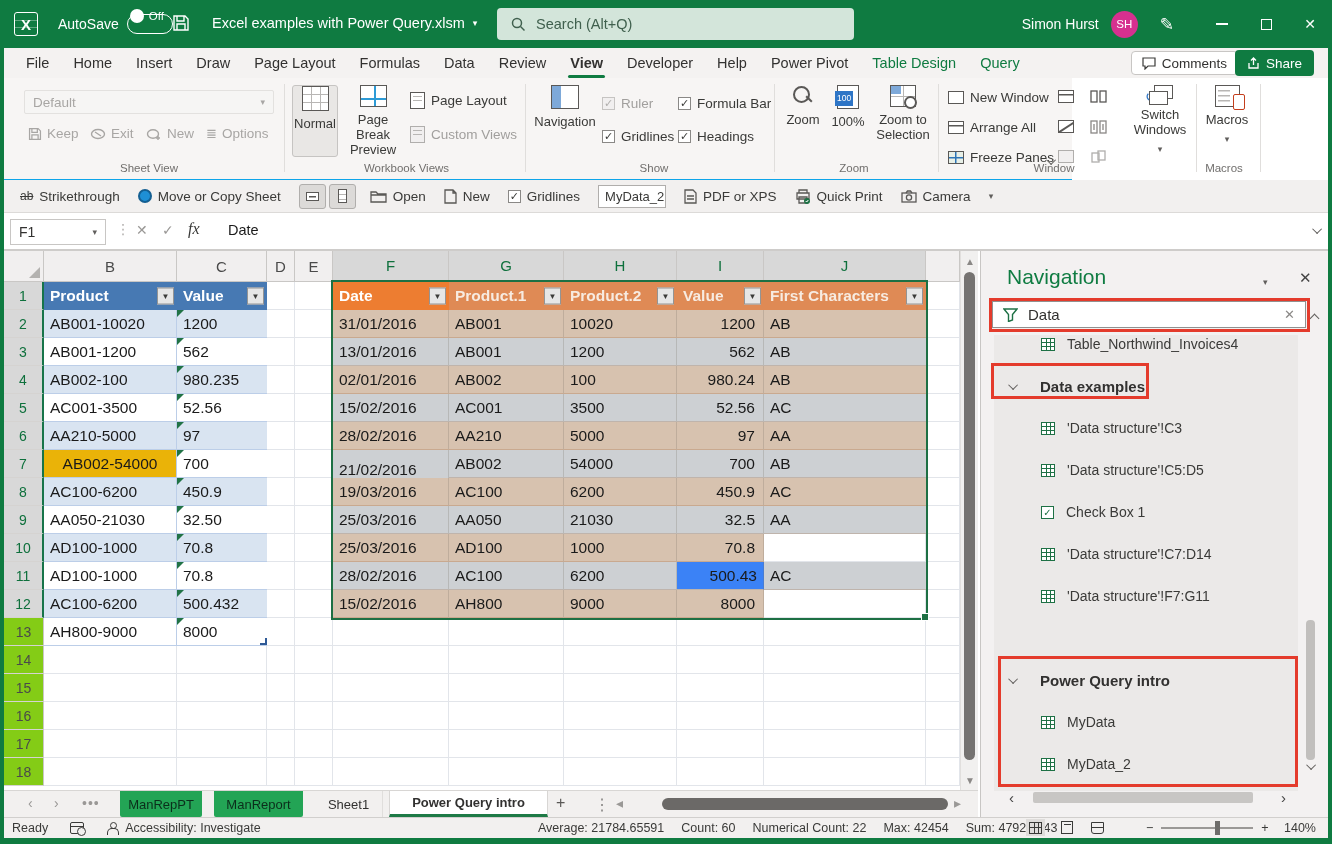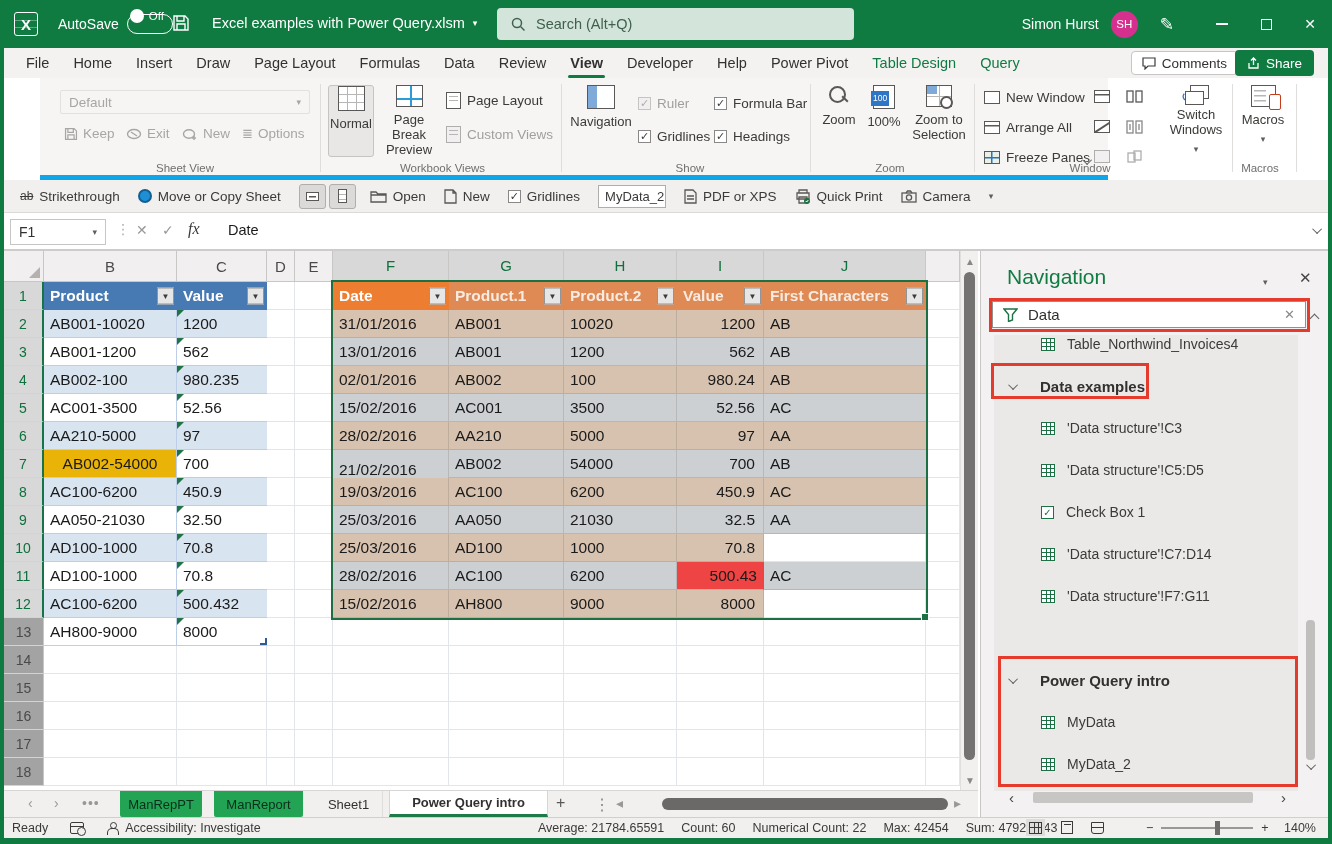--- a/index.html
+++ b/index.html
@@ -36,7 +36,7 @@
   .share-btn { position:absolute; right:14px; top:2px; height:26px; border-radius:4px; background:#0F7B41; color:#fff; display:flex; align-items:center; gap:6px; padding:0 12px; font-size:13.5px; }
 
   
-  #ribbon { position:absolute; left:4px; top:78px; width:1068px; height:102px; background:#F7F5F4; border-bottom:5px solid #0ea5e9; font-size:13.5px; color:#3A3A38;margin-left:36px; }
+  #ribbon { position:absolute; left:4px; top:78px; width:1068px; height:102px; background:#F7F5F4; border-bottom:1px solid #0ea5e9; font-size:13.5px; color:#3A3A38; }
   .gsep { position:absolute; top:6px; height:88px; width:1px; background:#E0DEDC; }
   .glabel { position:absolute; top:84px; font-size:11.5px; color:#716F6D; text-align:center; }
   .combo { position:absolute; left:20px; top:12px; width:250px; height:24px; background:#F6F5F4; border:1px solid #E3E1DF; border-radius:2px; color:#A8A6A4; font-size:13.5px; display:flex; align-items:center; justify-content:space-between; padding:0 8px; }

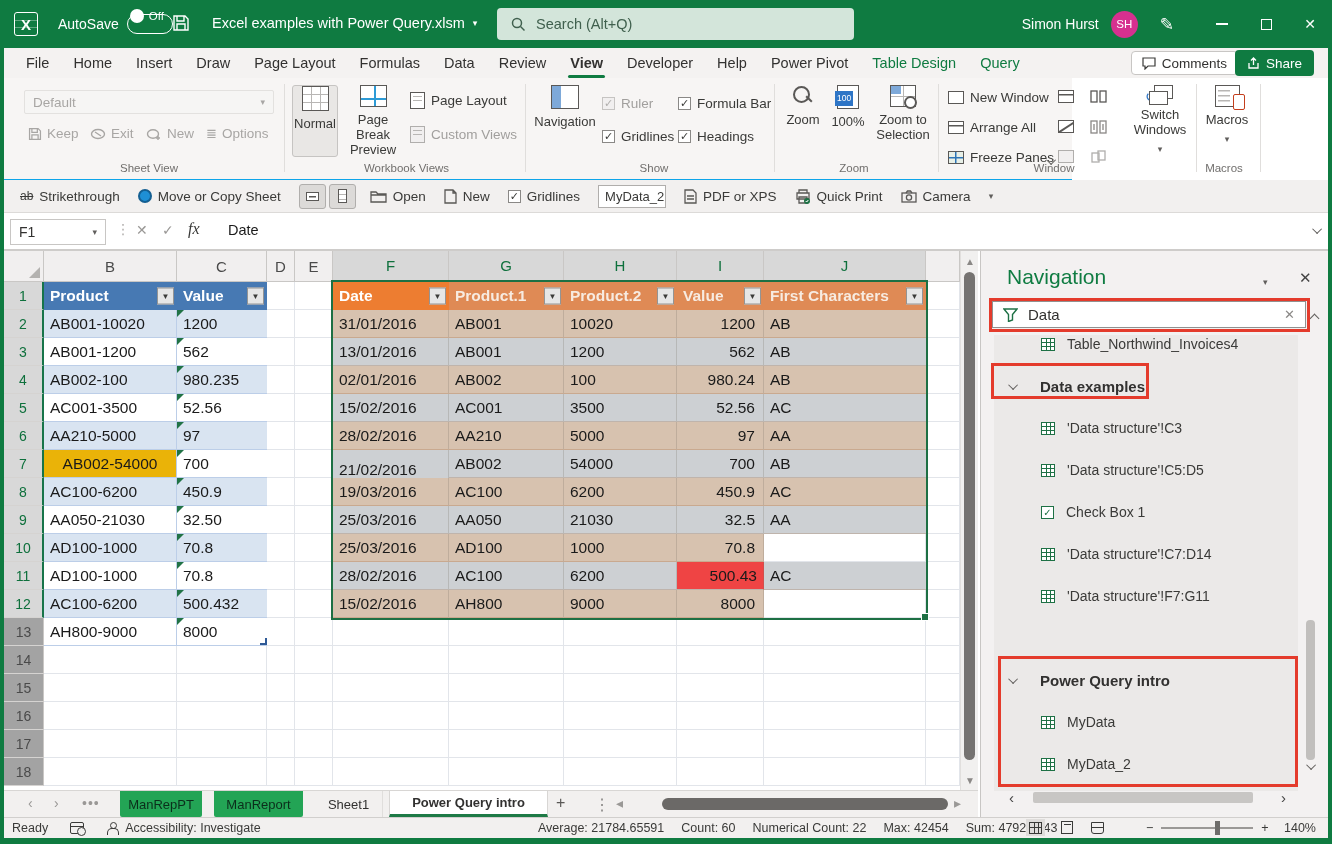--- a/index.html
+++ b/index.html
@@ -796,7 +796,7 @@
       <div class="tcell " style="left: 560px; top: 311px; width: 113px; height: 28px; background: rgb(205, 208, 211); border-bottom: 1px solid rgb(191, 180, 172); border-right: 1px solid rgba(120, 110, 100, 0.25);">
         <span>6200</span>
       </div>
-      <div class="tcell " style="left: 673px; top: 311px; width: 87px; height: 28px; background: #ef4444; border-bottom: 1px solid rgb(191, 180, 172); border-right: 1px solid rgba(120, 110, 100, 0.25); justify-content: flex-end; ">
+      <div class="tcell " style="left: 673px; top: 311px; width: 87px; height: 28px; background: #3b82f6; border-bottom: 1px solid rgb(191, 180, 172); border-right: 1px solid rgba(120, 110, 100, 0.25); justify-content: flex-end; ">
         <span>500.43</span>
       </div>
       <div class="tcell " style="left: 760px; top: 311px; width: 162px; height: 28px; background: rgb(205, 208, 211); border-bottom: 1px solid rgb(191, 180, 172);">

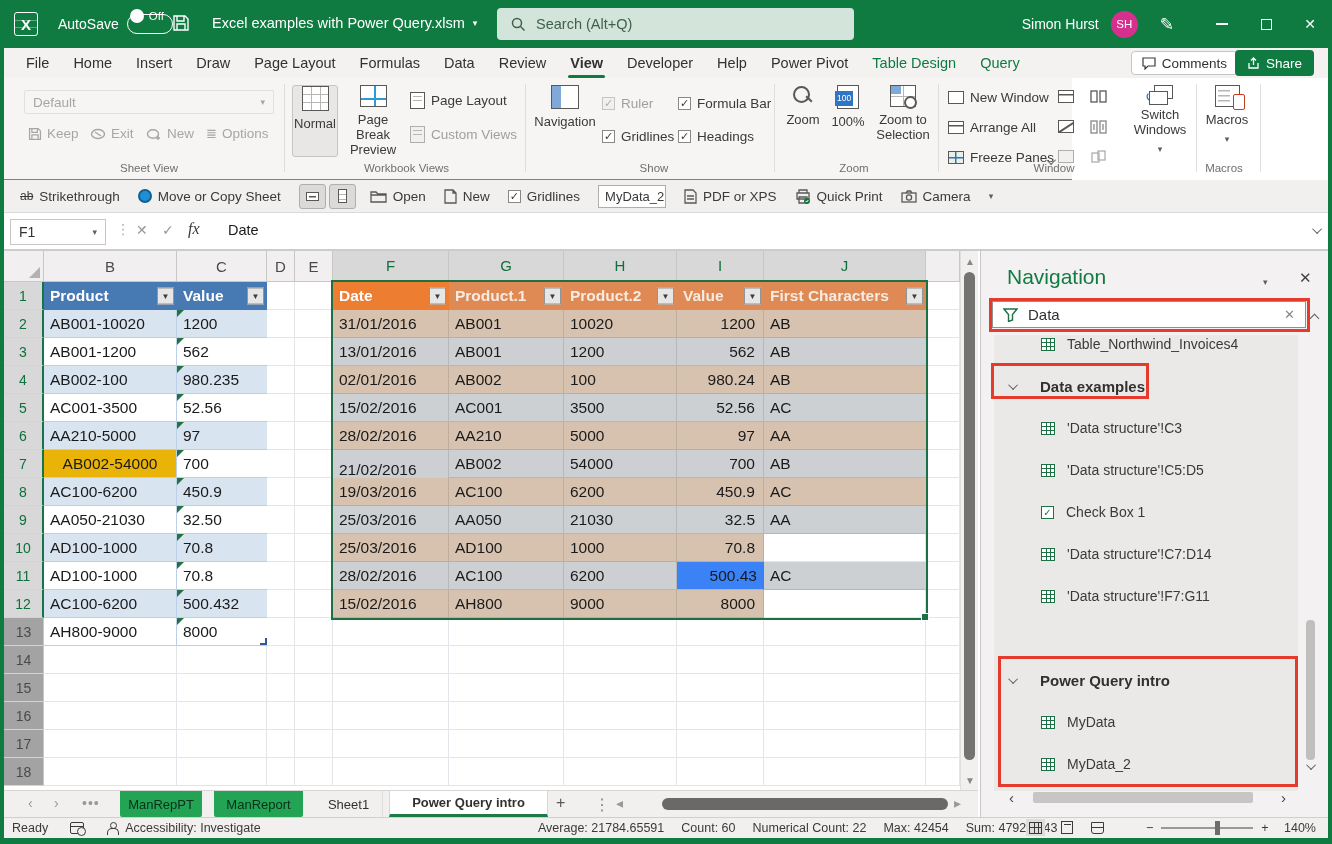--- a/index.html
+++ b/index.html
@@ -111,7 +111,7 @@
   #grid { position:absolute; left:4px; top:251px; width:956px; height:539px; background:#fff; overflow:hidden; }
   .hcell { position:absolute; top:0; height:31px; background:#F1EFEF; border-right:1px solid #C9C7C5; border-bottom:1px solid #C9C7C5; color:#4A4A4A; font-size:15px; display:flex; align-items:center; justify-content:center; }
   .hcell.sel { background:#D8D8D8; color:#0E703C; border-bottom:2px solid #17744A; }
-  .rcell { position:absolute; left:0; width:40px; height:28px; background:#a3a3a3; border-right:1px solid #C9C7C5; border-bottom:1px solid #D5D3D1; color:#4A4A4A; font-size:14px; display:flex; align-items:center; justify-content:center; }
+  .rcell { position:absolute; left:0; width:40px; height:28px; background:#84cc16; border-right:1px solid #C9C7C5; border-bottom:1px solid #D5D3D1; color:#4A4A4A; font-size:14px; display:flex; align-items:center; justify-content:center; }
   .rcell.sel { background:#D8D8D8; color:#0E703C; border-right:2px solid #17744A; }
   .corner { position:absolute; left:0; top:0; width:40px; height:31px; background:#F1EFEF; border-right:1px solid #C9C7C5; border-bottom:1px solid #C9C7C5; }
   .corner::after { content:""; position:absolute; right:3px; bottom:3px; border-bottom:11px solid #B4B2B0; border-left:11px solid transparent; }

